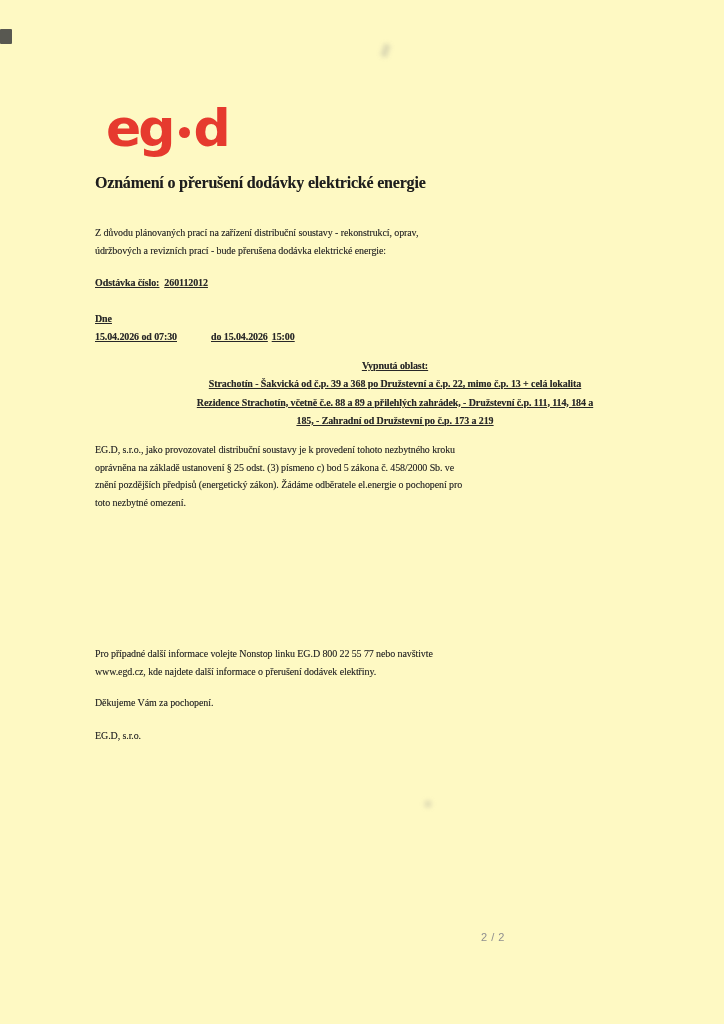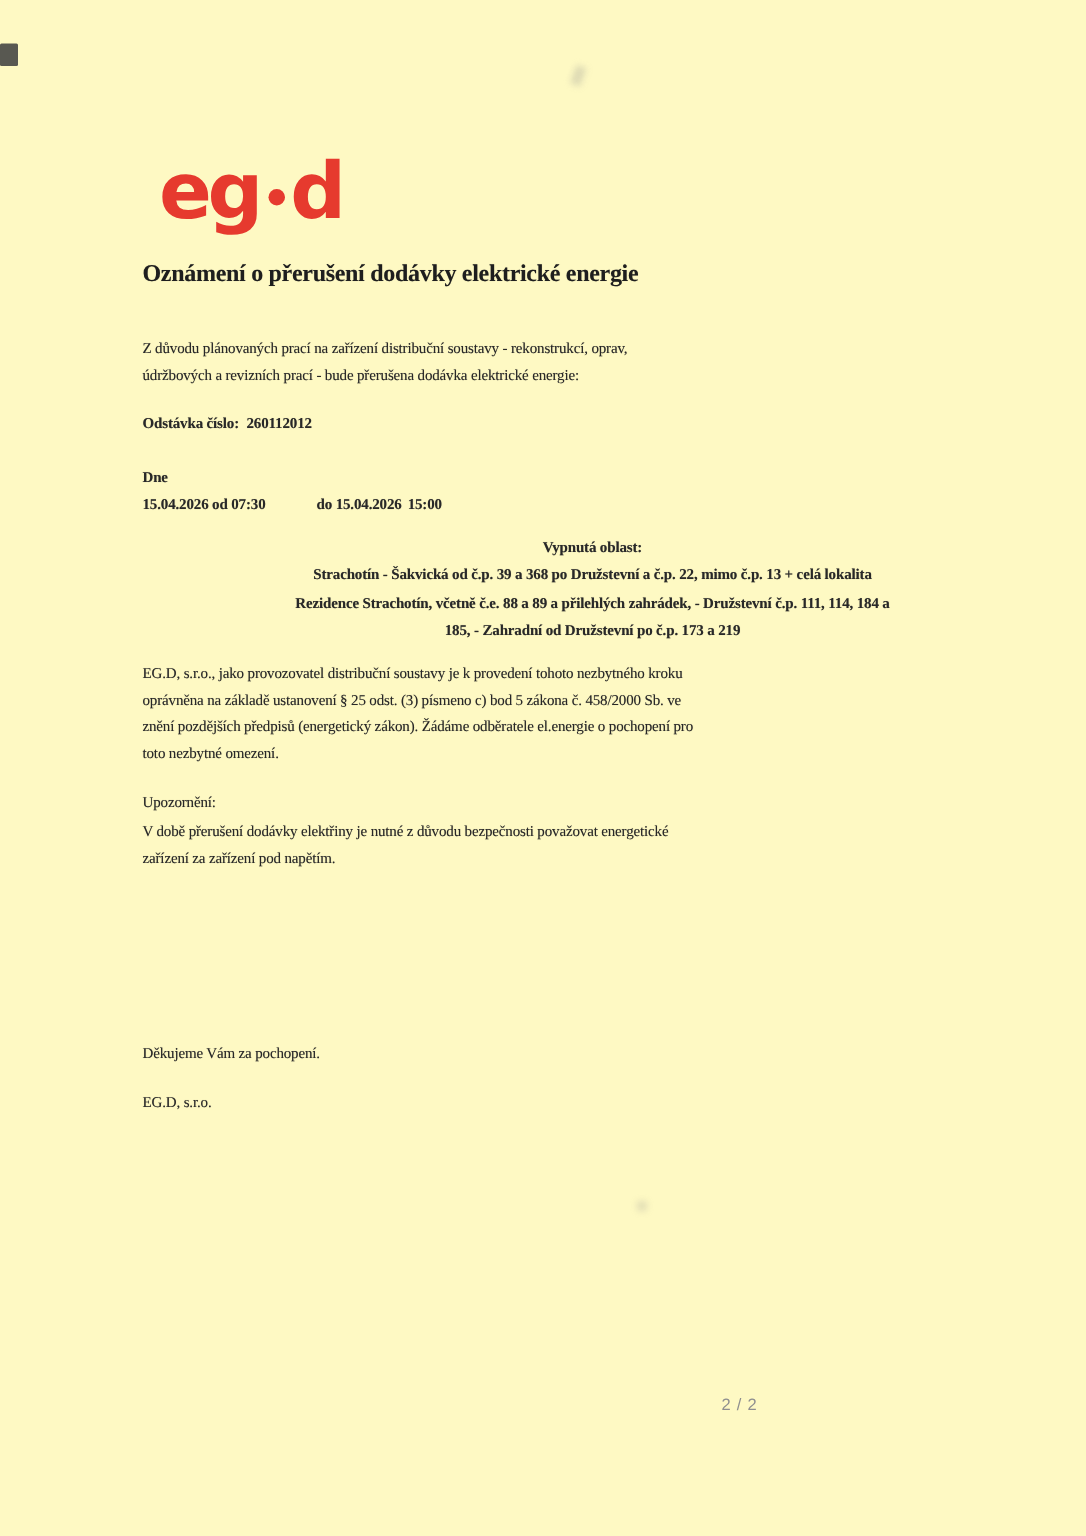--- a/index.html
+++ b/index.html
@@ -81,7 +81,7 @@
     text-shadow: 0 0 0.5px rgba(20,20,20,0.4);
   }
   .pre { white-space: pre-line; }
-  .bold { font-weight: bold; }
+  .bold { font-weight: bold; text-decoration: underline; }
   .doc-title {
     position: absolute;
     left: 95px;

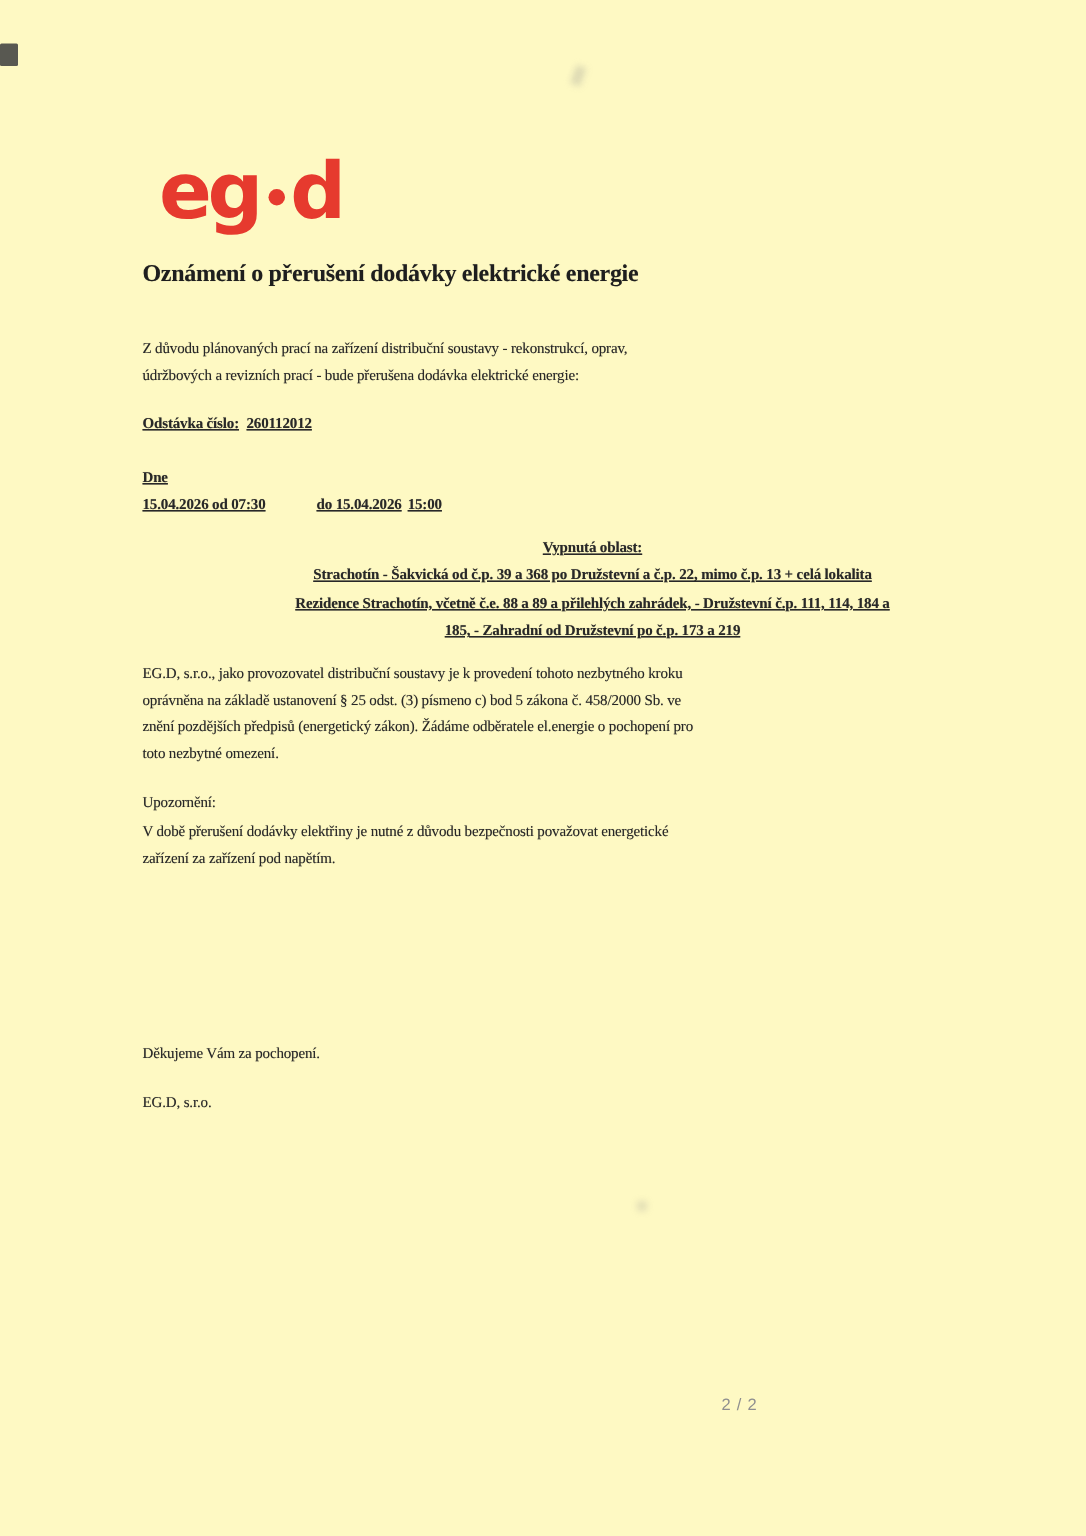--- a/index.html
+++ b/index.html
@@ -157,11 +157,6 @@
 znění pozdějších předpisů (energetický zákon). Žádáme odběratele el.energie o pochopení pro
 toto nezbytné omezení.</div>
 
-  <div class="tb t-warning">
-    <div>Upozornění:</div>
-    <div class="pre">V době přerušení dodávky elektřiny je nutné z důvodu bezpečnosti považovat energetické
-zařízení za zařízení pod napětím.</div>
-  </div>
 
 
 

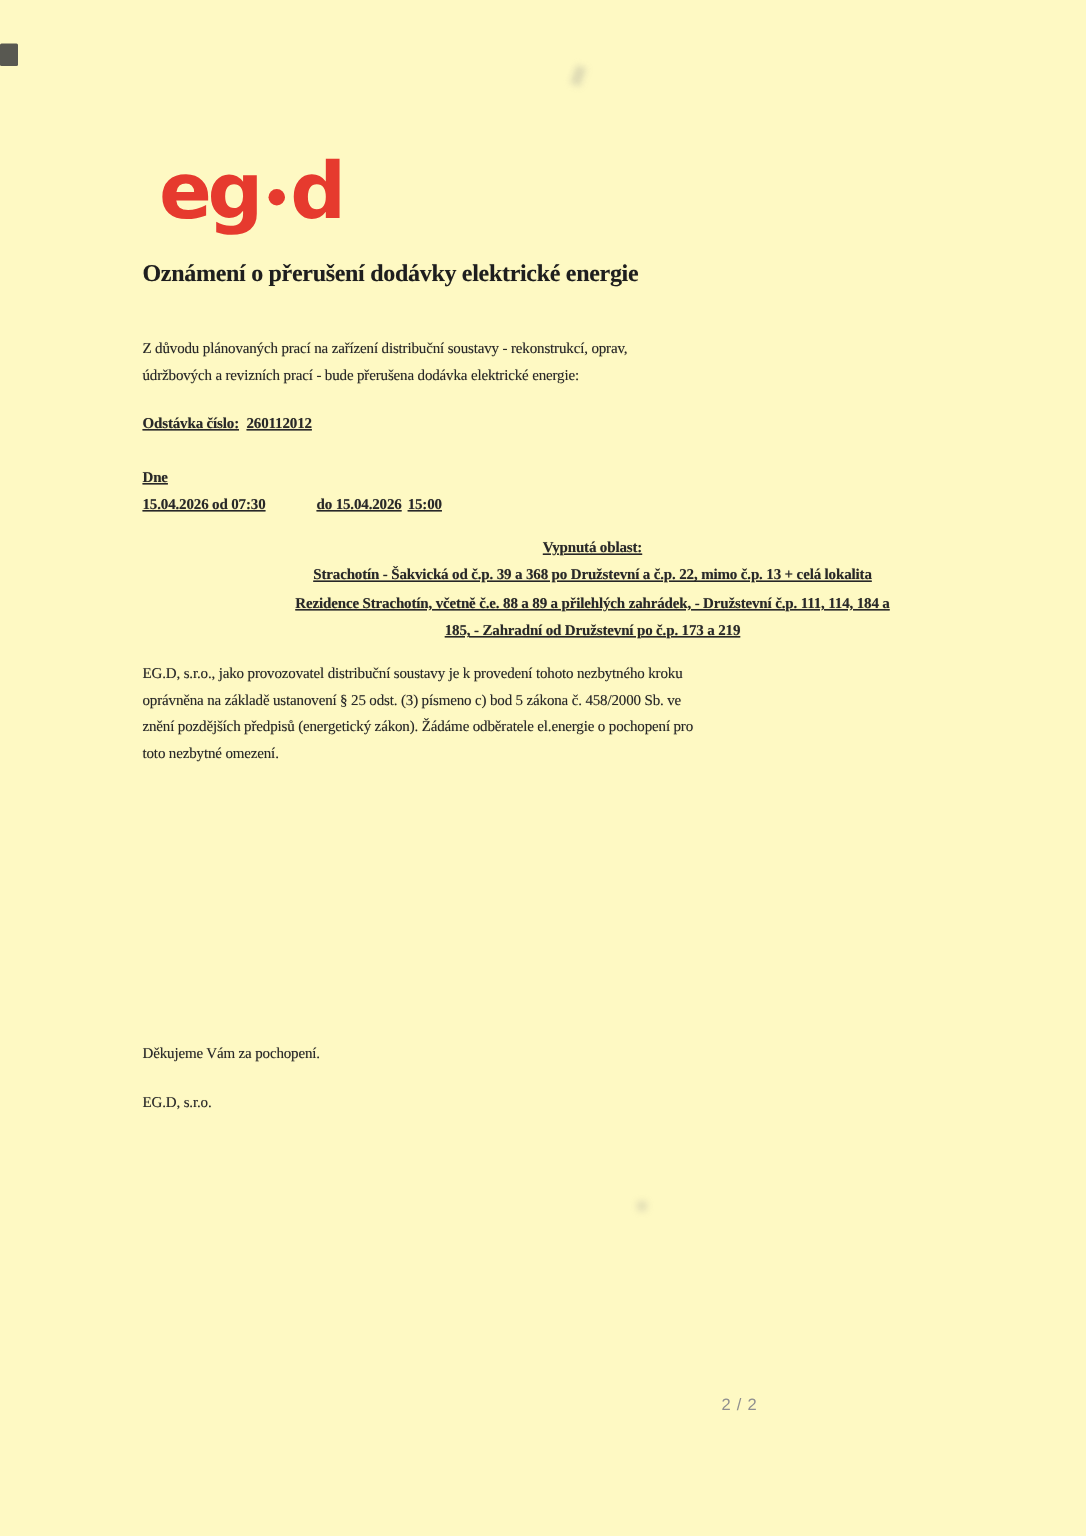--- a/index.html
+++ b/index.html
@@ -159,6 +159,8 @@
 
 
 
+  <div class="tb pre t-contact">Pro případné další informace volejte Nonstop linku EG.D 800 22 55 77 nebo navštivte
+www.egd.cz, kde najdete další informace o přerušení dodávek elektřiny.</div>
 
   <div class="tb t-signature">EG.D, s.r.o.</div>
 

